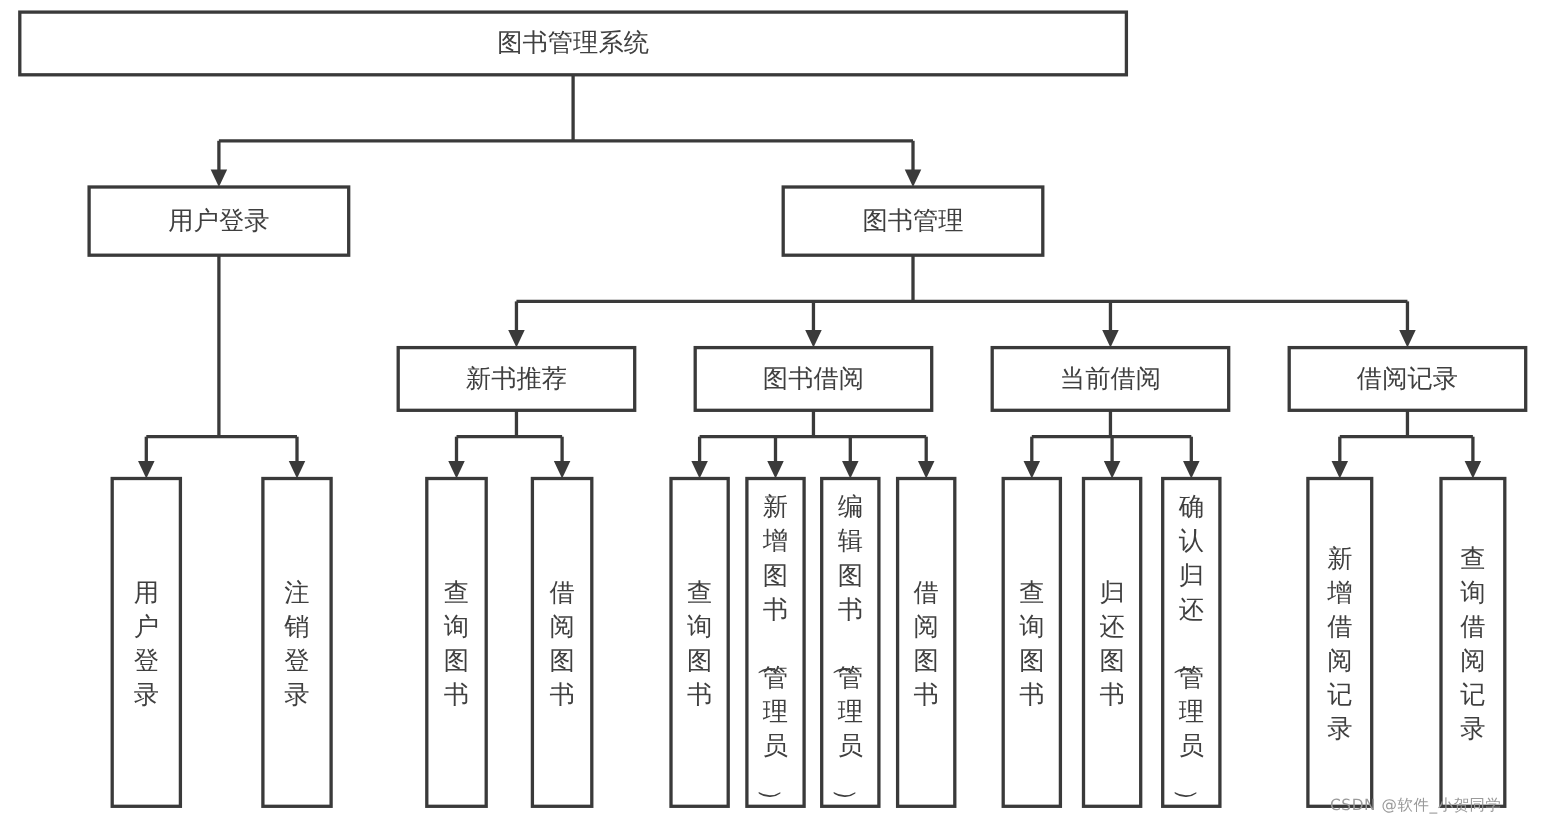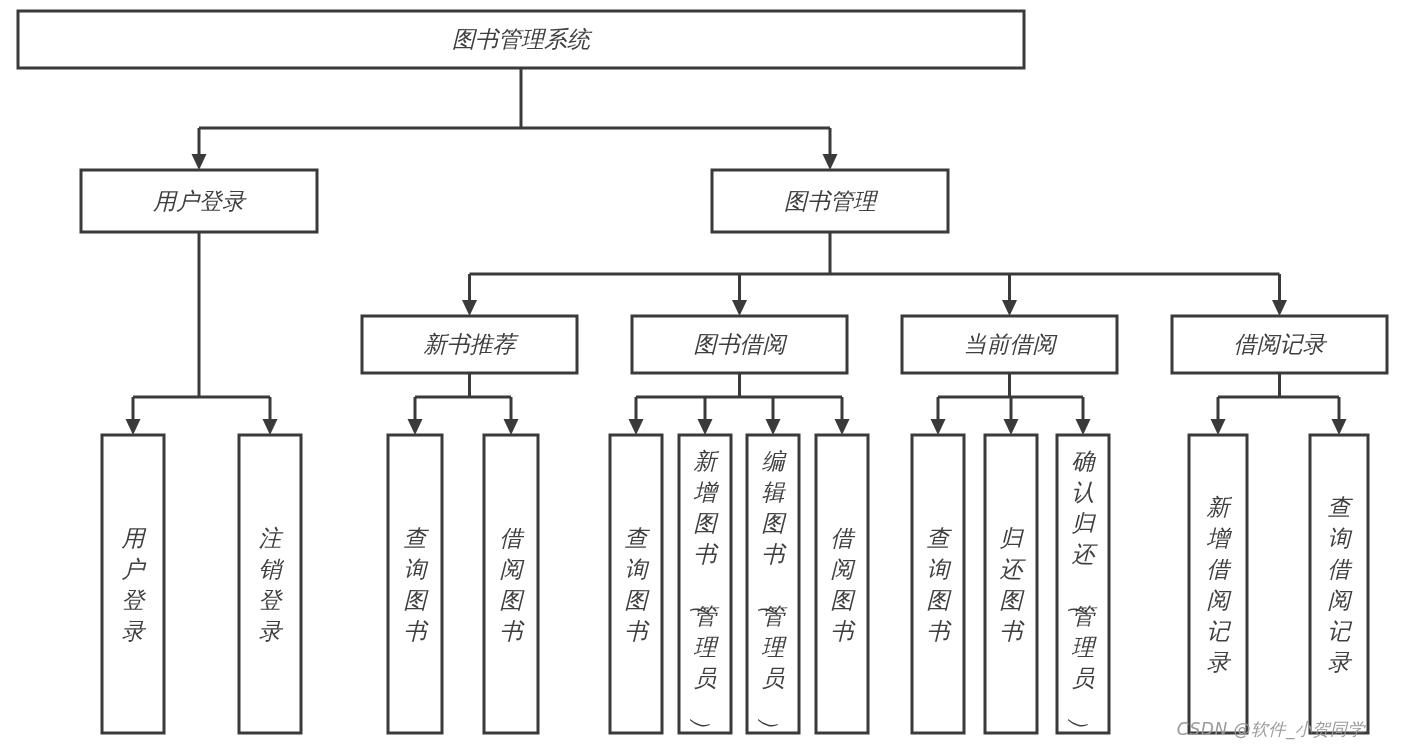--- a/index.html
+++ b/index.html
@@ -19,7 +19,6 @@
     width: 1373px;
     height: 747px;
     background: #ffffff;
-    font-style: italic;
   }
   svg#tree-svg {
     position: absolute;

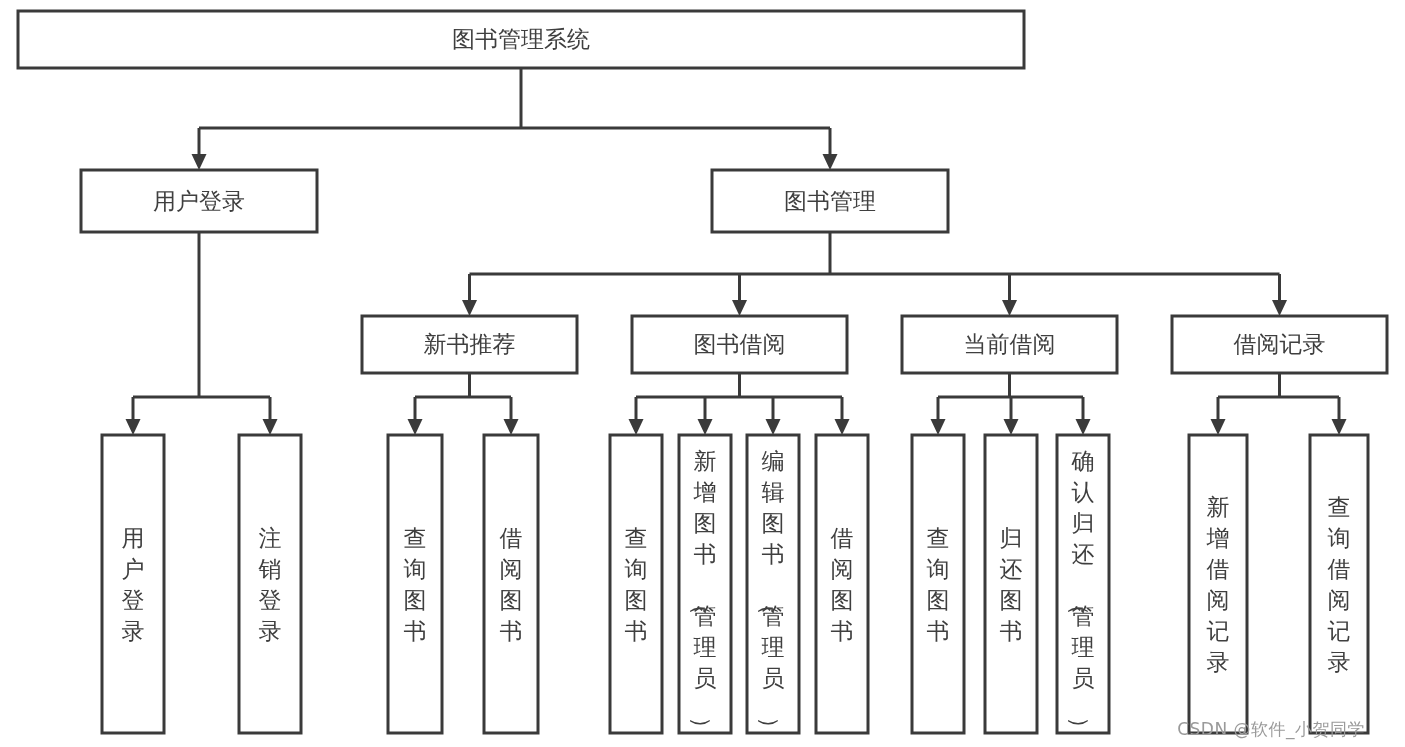--- a/index.html
+++ b/index.html
@@ -63,7 +63,7 @@
     right: 8px;
     bottom: 6px;
     font-family: "DejaVu Sans", "Liberation Sans", sans-serif;
-    font-size: 17px;
+    font-size: 14px;
     color: #9a9a9a;
     letter-spacing: 0.5px;
     user-select: none;

